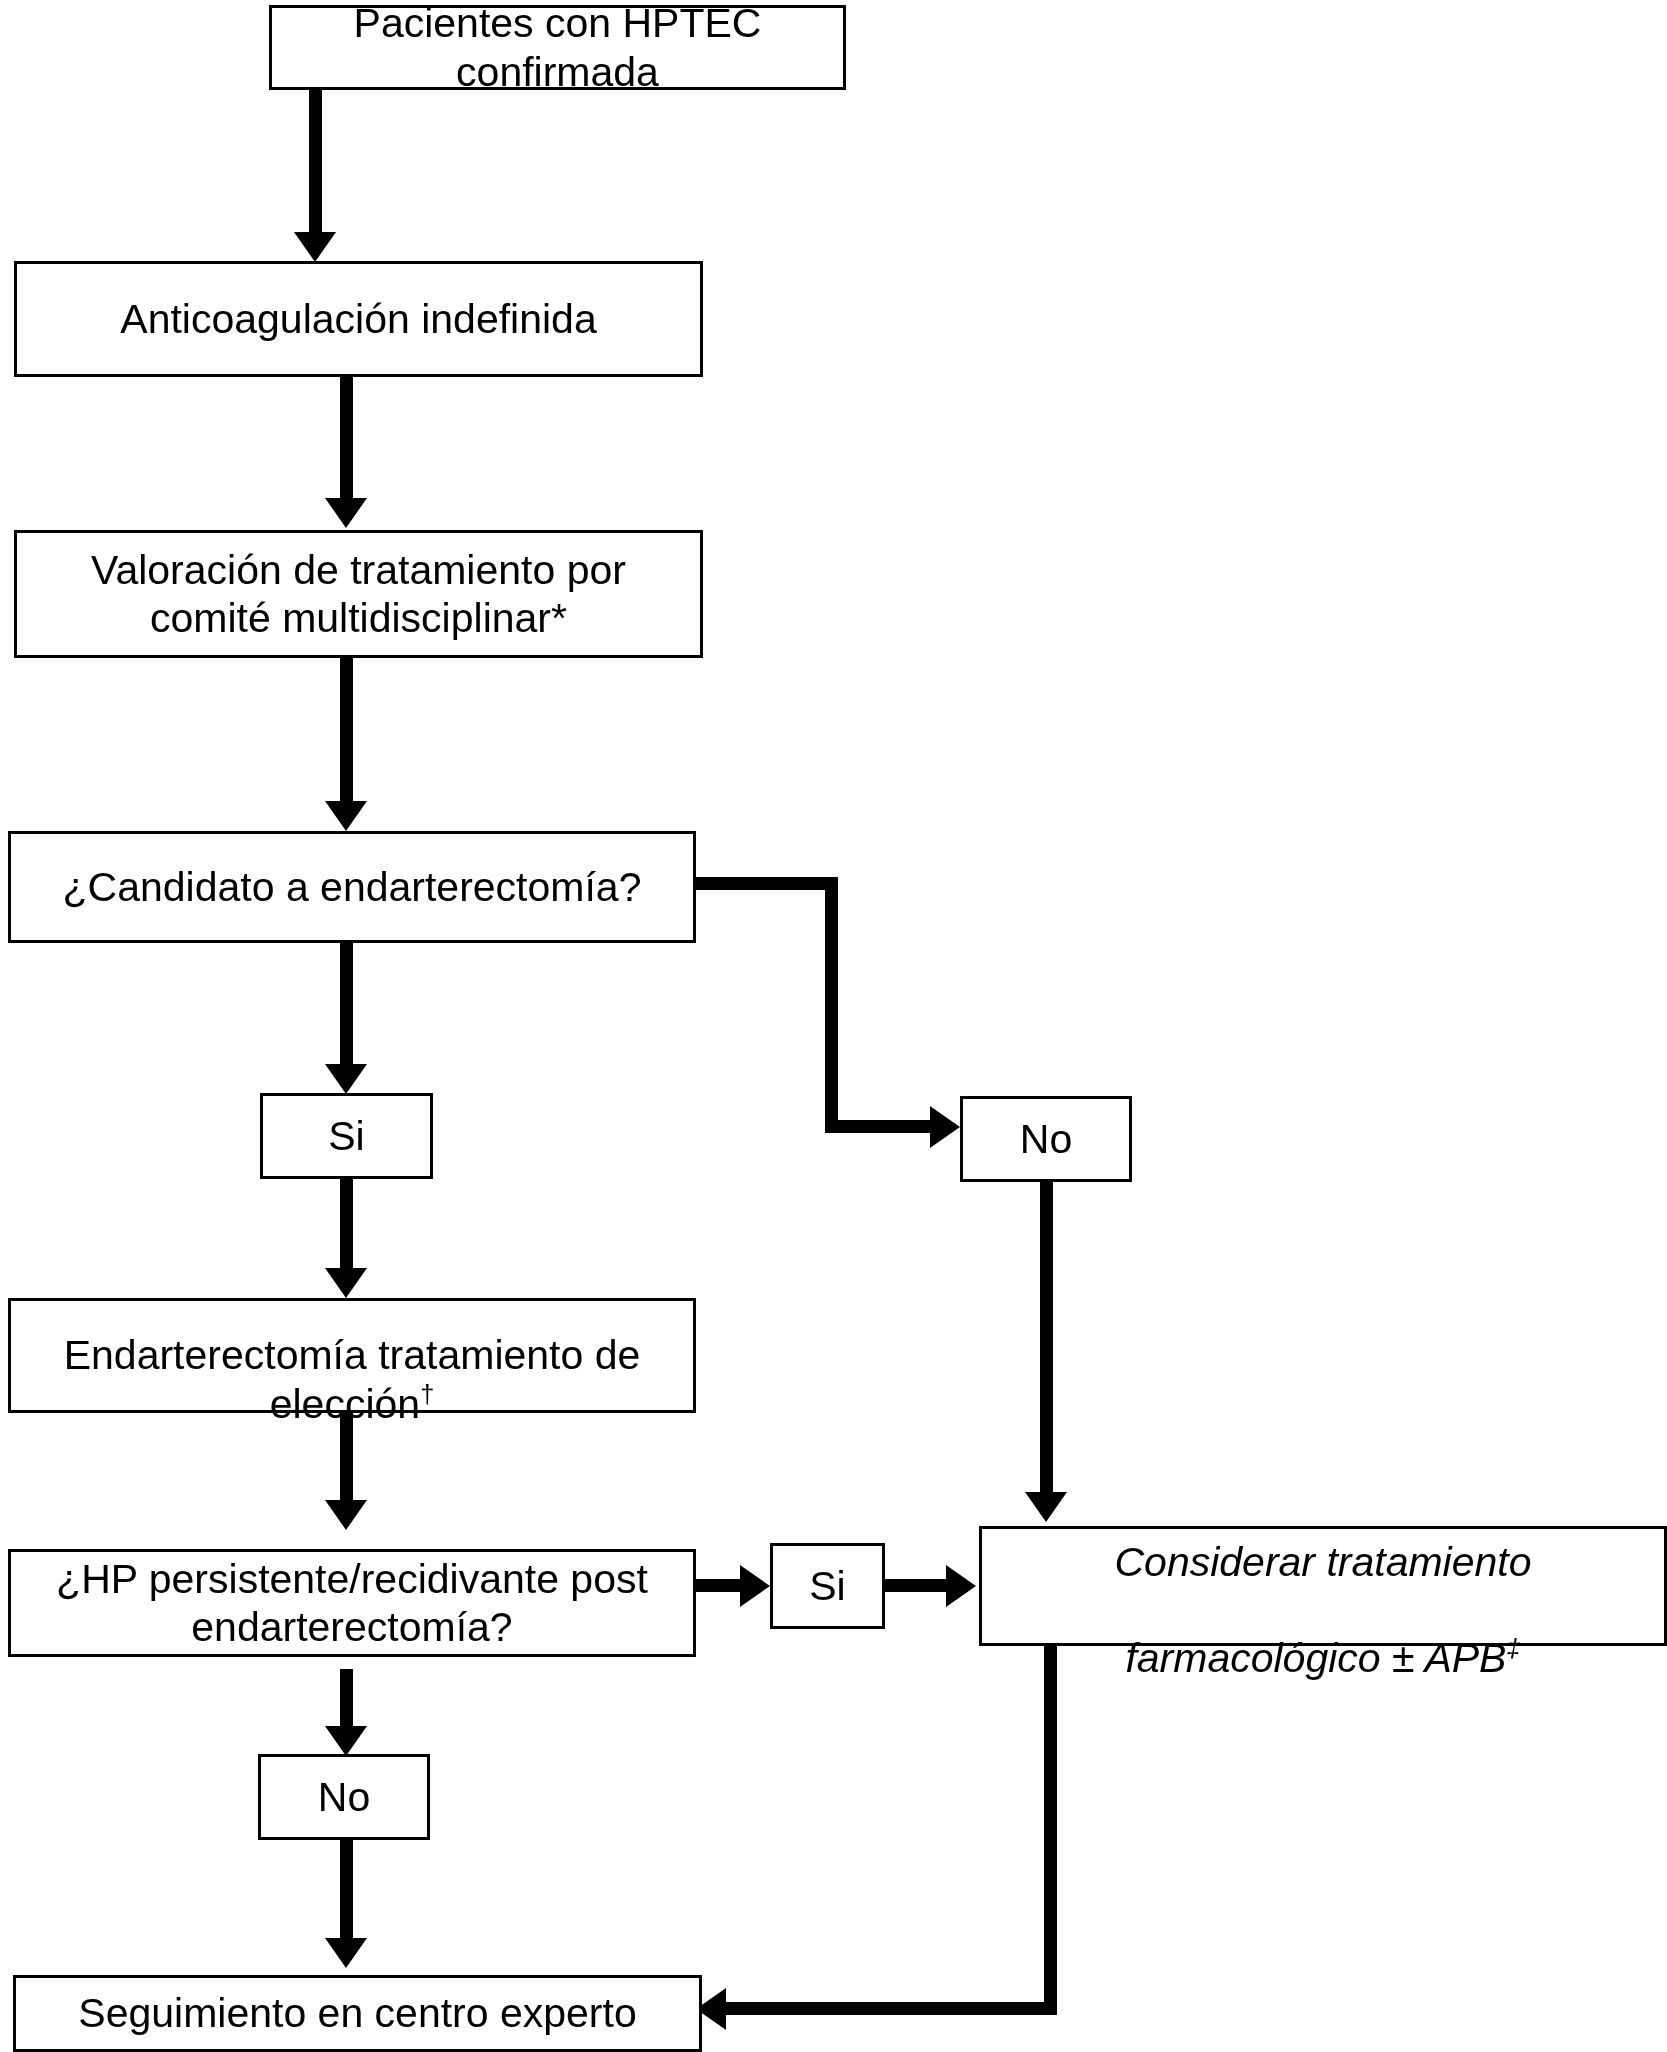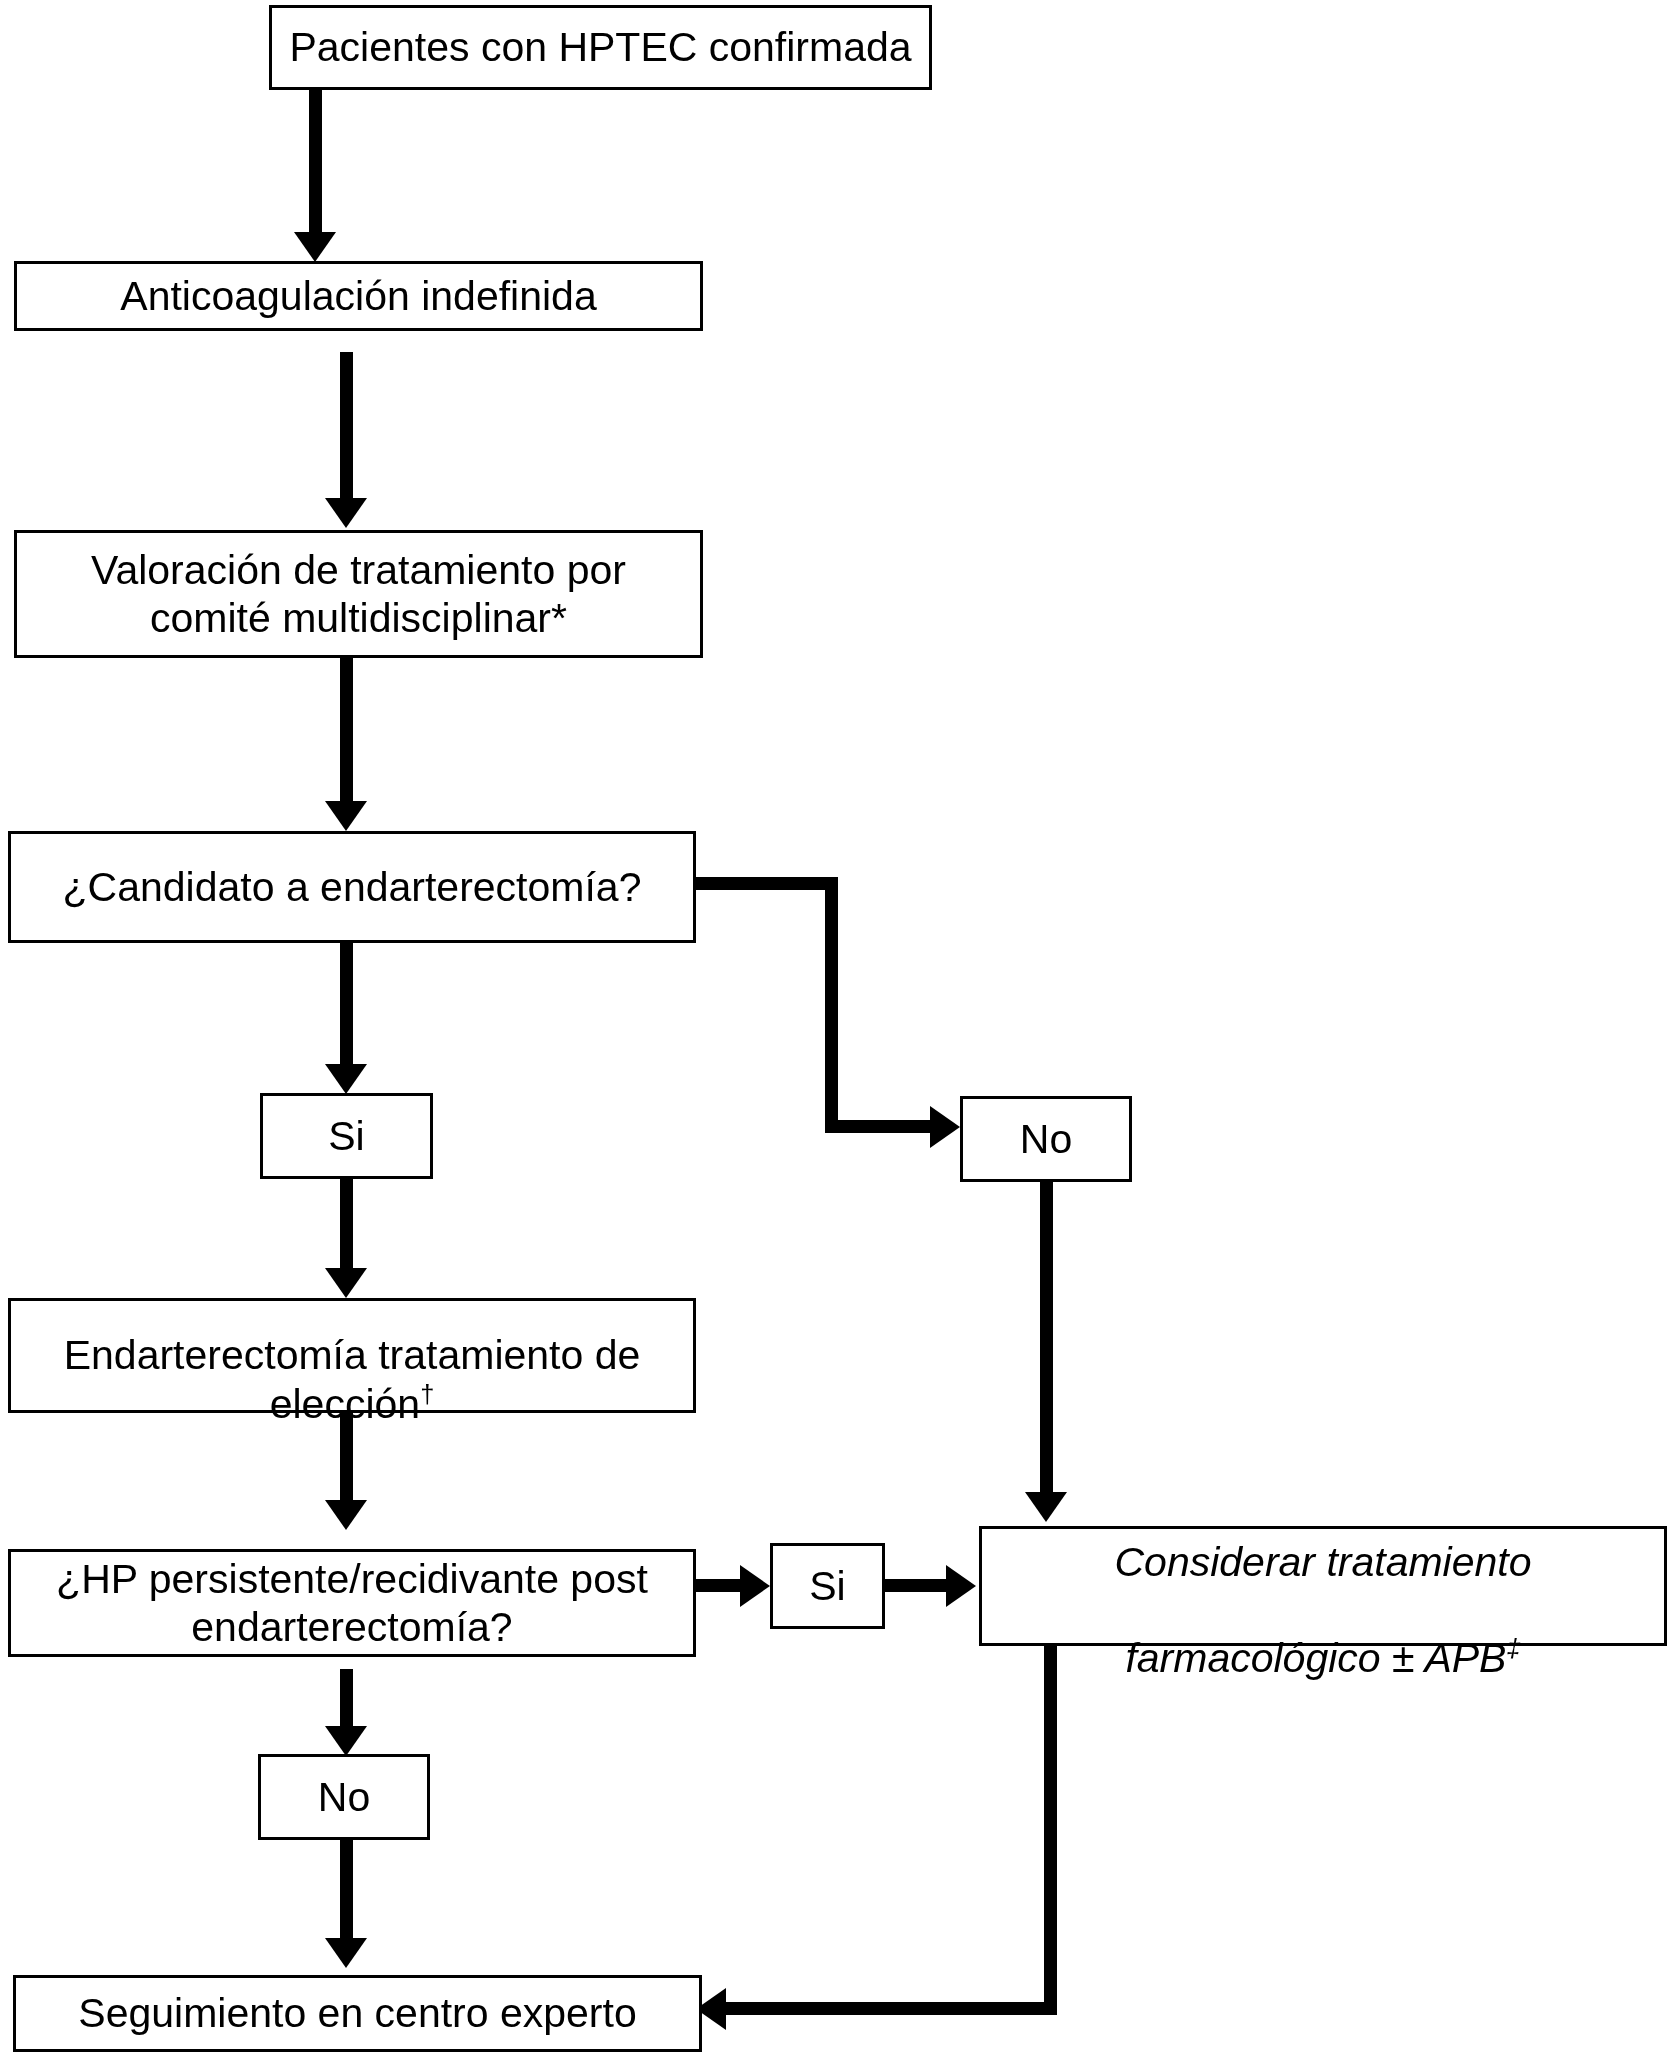--- a/index.html
+++ b/index.html
@@ -89,7 +89,7 @@
 
 <div id="page">
 
-  <div class="node" style="left:269px; top:5px; width:663px; height:85px;">
+  <div class="node" style="left:269px; top:5px; width:577px; height:85px;">
     <span class="node-text">Pacientes con HPTEC confirmada</span>
   </div>
 

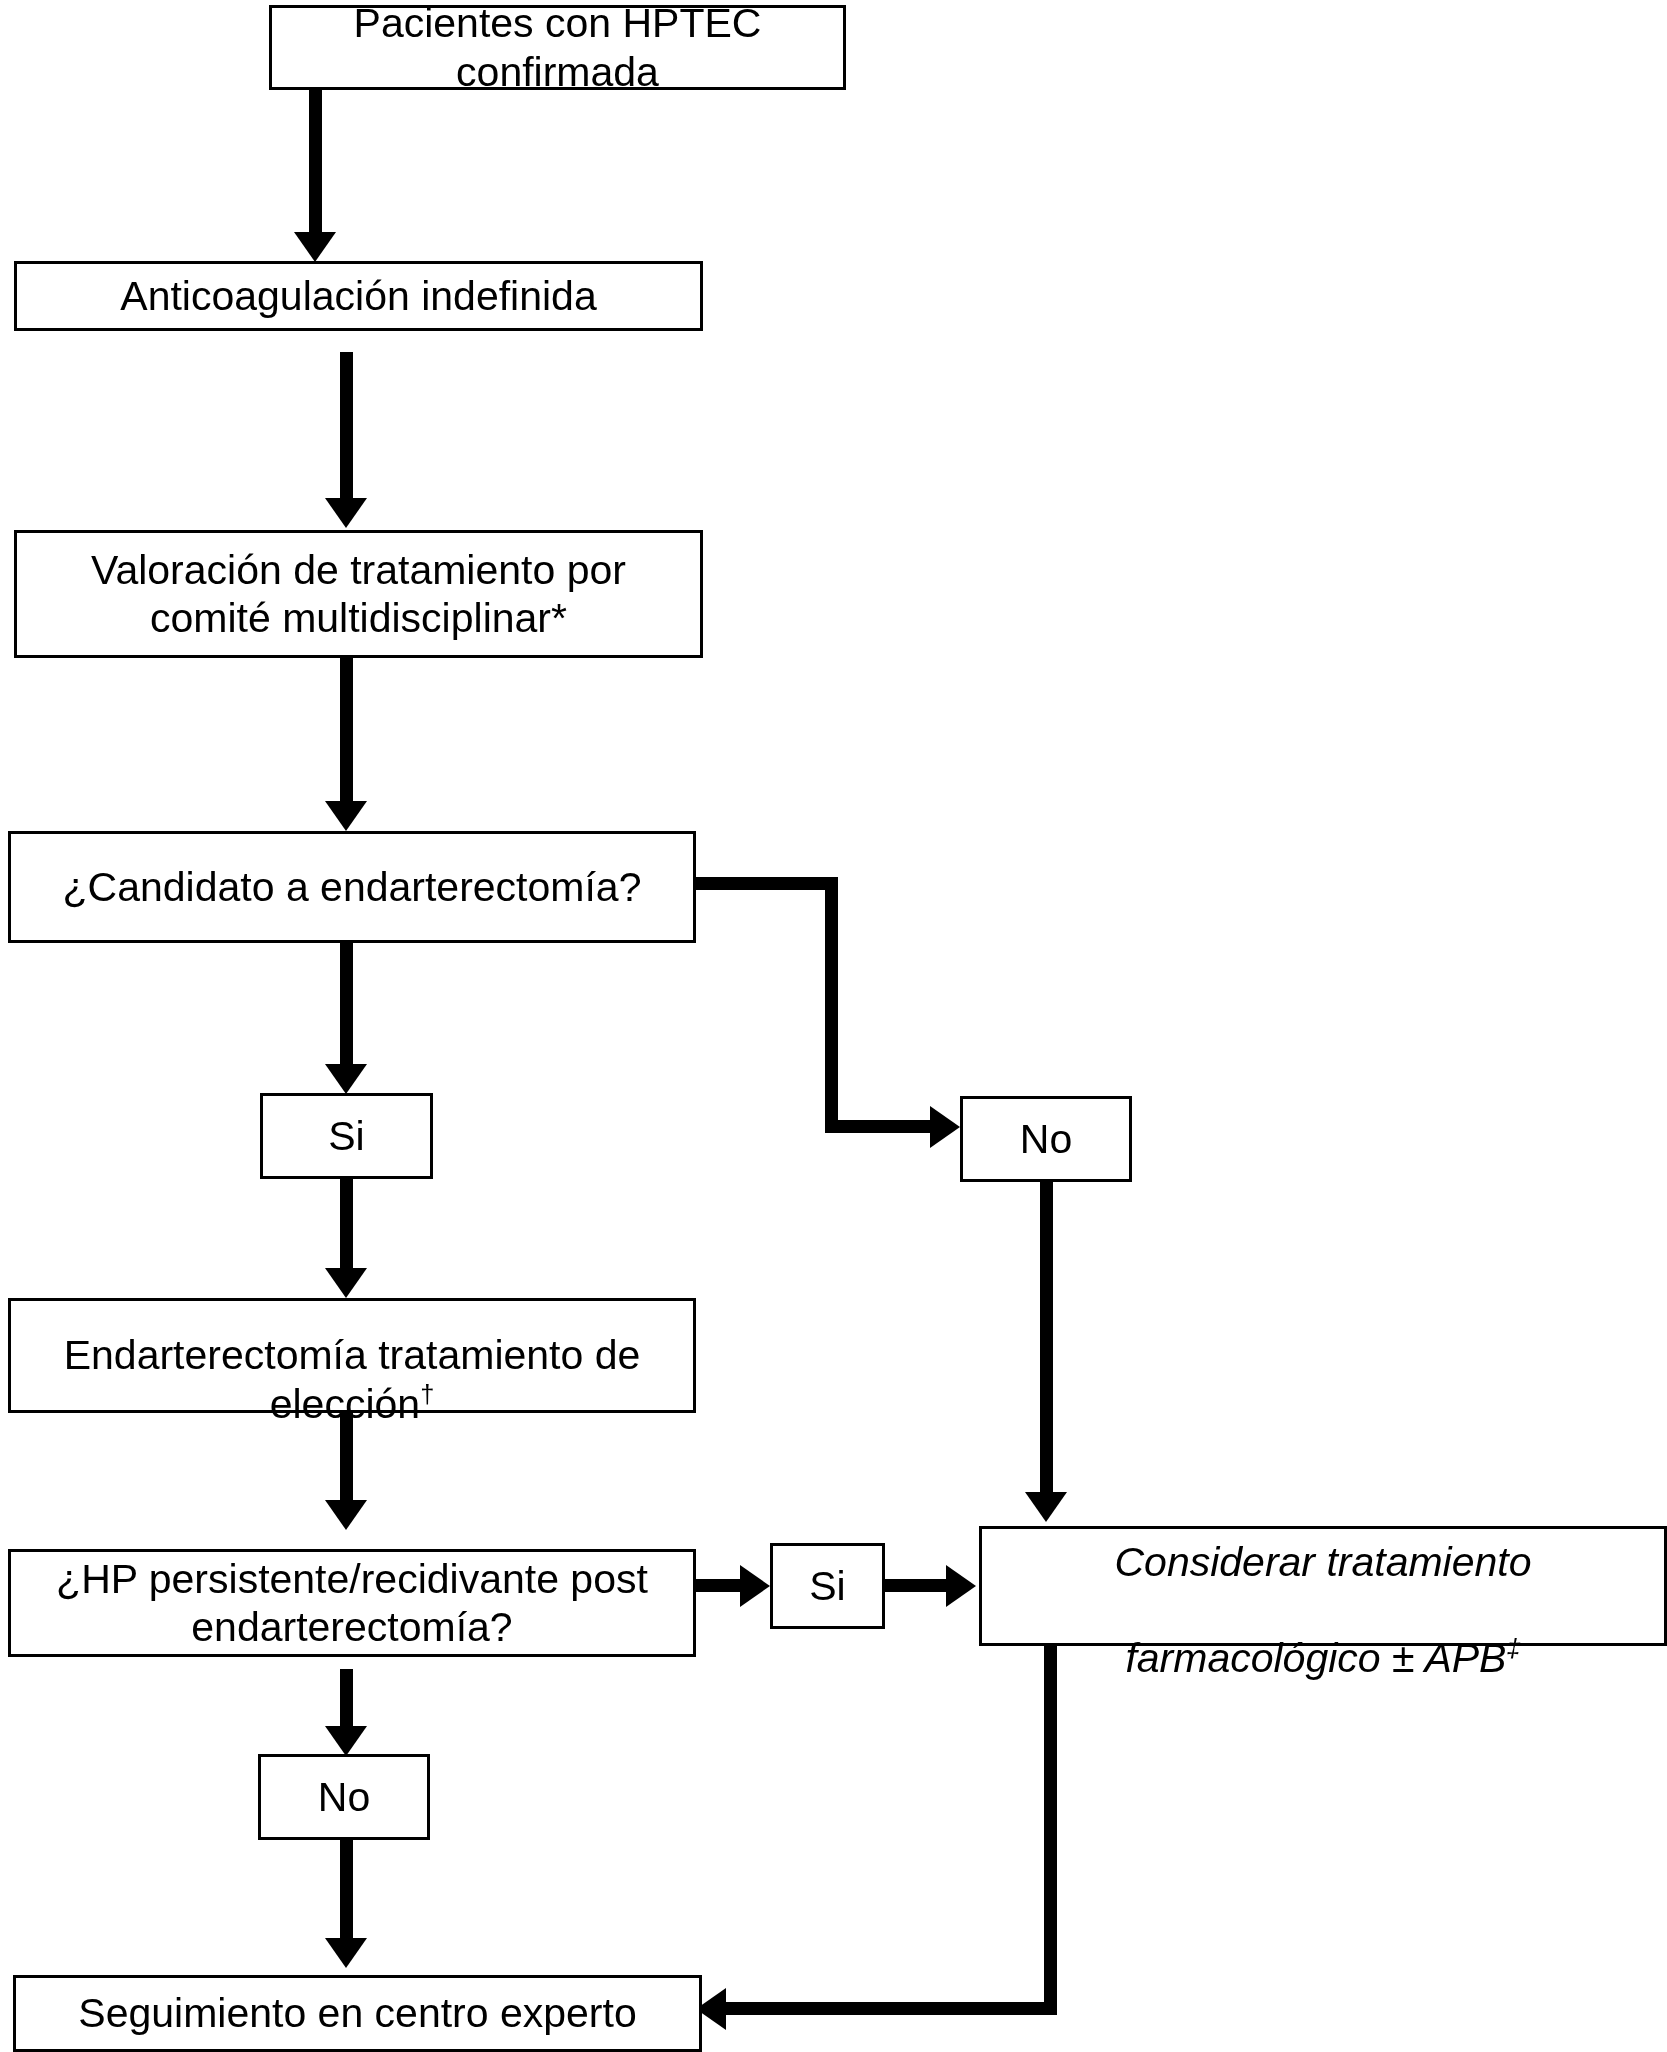--- a/index.html
+++ b/index.html
@@ -93,7 +93,7 @@
     <span class="node-text">Pacientes con HPTEC confirmada</span>
   </div>
 
-  <div class="node" style="left:14px; top:261px; width:689px; height:70px;">
+  <div class="node" style="left:14px; top:261px; width:689px; height:116px;">
     <span class="node-text">Anticoagulación indefinida</span>
   </div>
 

